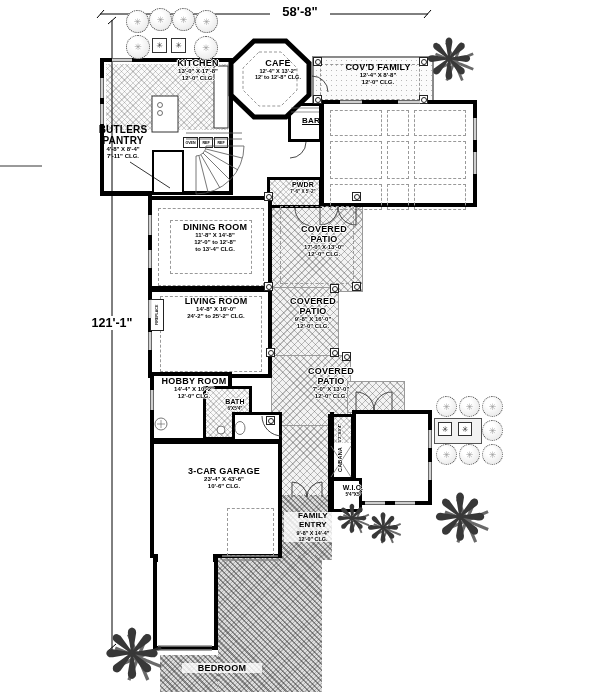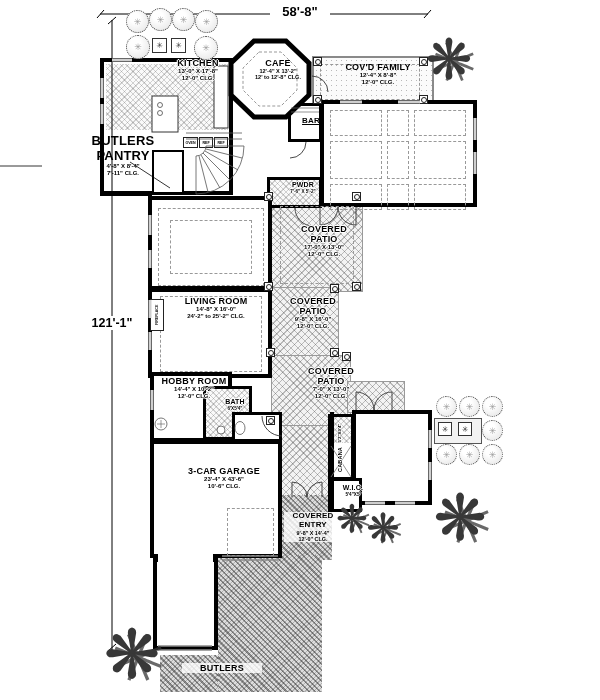--- a/index.html
+++ b/index.html
@@ -239,7 +239,7 @@
     <div class="rn" style="font-size:8px;">BAR</div>
   </div>
   <div class="lbl" style="left:75px;top:124px;width:80px;">
-    <div class="rn" style="font-size:13px;margin-top:10px;">BUTLERS PANTRY</div>
+    <div class="rn" style="font-size:10px;">BUTLERS PANTRY</div>
     <div class="rd">4'-8" X 8'-4"</div>
     <div class="rd">7'-11" CLG.</div>
   </div>

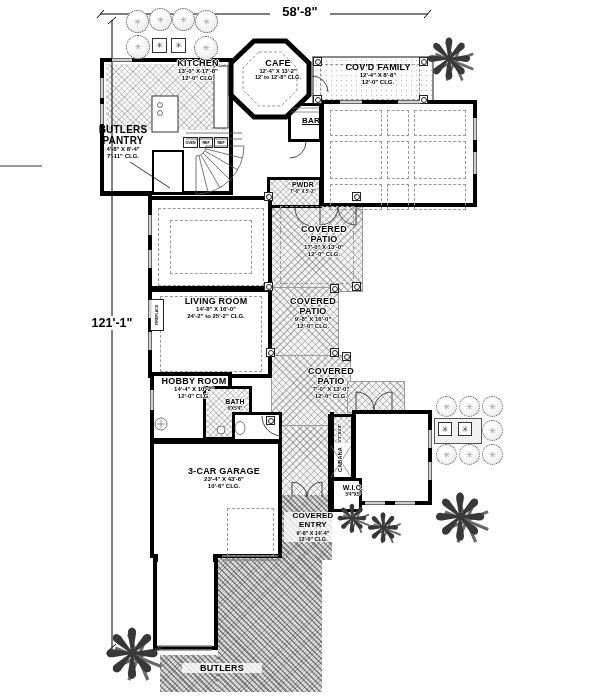--- a/index.html
+++ b/index.html
@@ -247,6 +247,12 @@
     <div class="rn small halo">PWDR</div>
     <div class="rd small halo">7'-6" X 5'-2"</div>
   </div>
+  <div class="lbl" style="left:152px;top:222px;width:110px;">
+    <div class="rn halo">DINING ROOM</div>
+    <div class="rd halo">11'-8" X 14'-8"</div>
+    <div class="rd halo">12'-0" to 12'-8"</div>
+    <div class="rd halo">to 13'-4" CLG.</div>
+  </div>
   <div class="lbl" style="left:283px;top:224px;width:66px;">
     <div class="rn halo">COVERED PATIO</div>
     <div class="rd halo">17'-0" X 13'-0"</div>

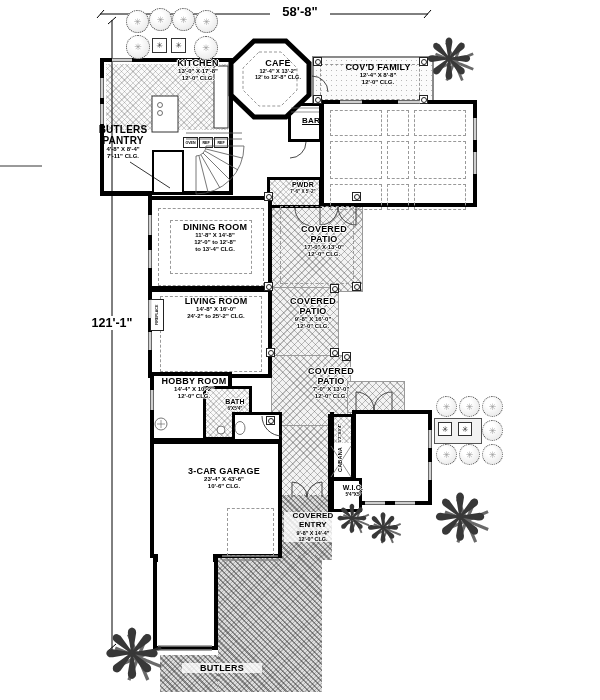--- a/index.html
+++ b/index.html
@@ -296,7 +296,7 @@
     <div class="rd small halo">5'4"X5'</div>
   </div>
   <div class="lbl" style="left:276px;top:512px;width:58px;">
-    <div class="rn chip" style="font-size:8px;">COVERED ENTRY</div>
+    <div class="rn chip" style="font-size:8px;">FAMILY ENTRY</div>
     <div class="rd chip" style="font-size:5.4px;">9'-8" X 14'-4"</div>
     <div class="rd chip" style="font-size:5.4px;">12'-0" CLG.</div>
   </div>

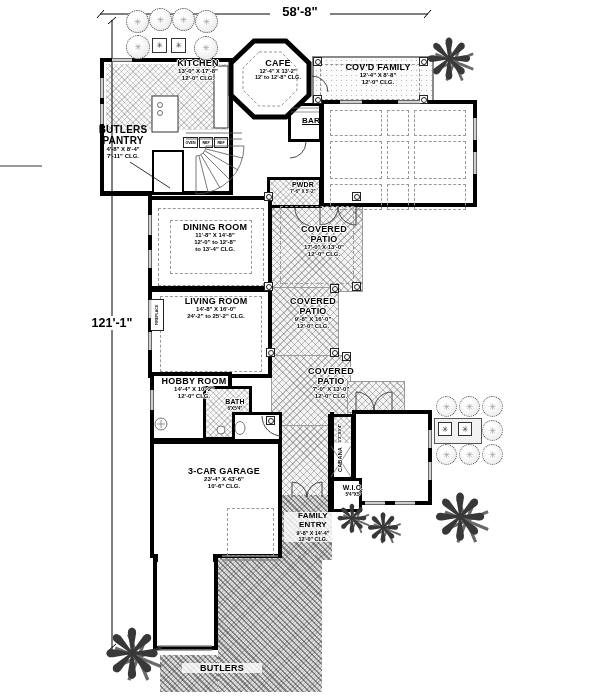--- a/index.html
+++ b/index.html
@@ -301,7 +301,7 @@
     <div class="rd chip" style="font-size:5.4px;">12'-0" CLG.</div>
   </div>
   <div class="lbl" style="left:174px;top:663px;width:80px;">
-    <div class="rn chip">BUTLERS</div>
+    <div class="rn chip">BEDROOM</div>
   </div>
 
   <div class="dim" style="left:270px;top:4px;width:60px;font-size:13px;">58'-8"</div>

